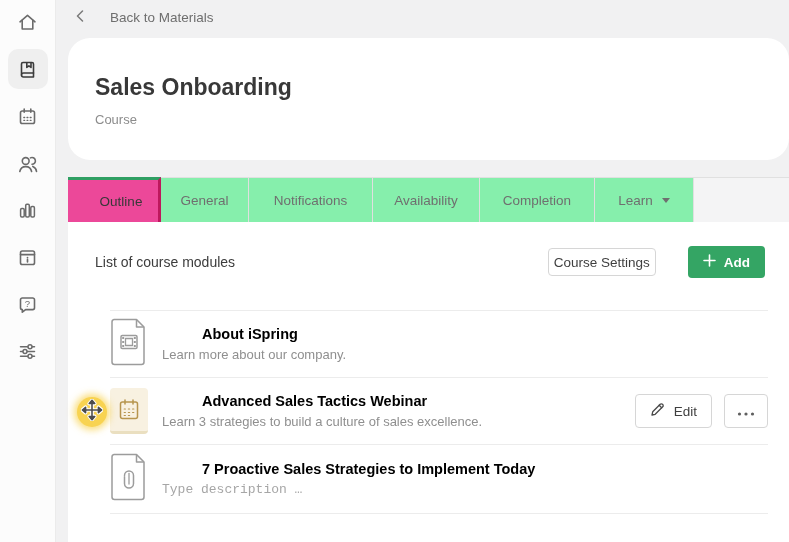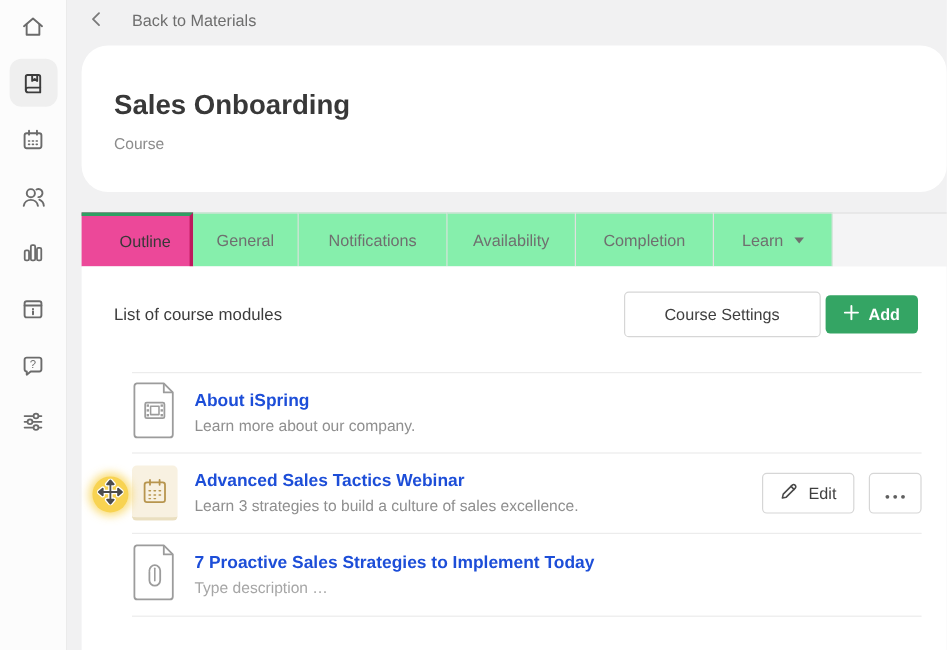--- a/index.html
+++ b/index.html
@@ -84,7 +84,7 @@
     font-size:13.5px; color:#3f3f3f; cursor:pointer;
     font-family:"Liberation Sans", sans-serif;
   }
-  .btn-settings { height:38px; padding:0 33px; }
+  .btn-settings { height:28px; padding:0 5px; }
   .btn-add {
     height:32px; padding:0 15px; margin-left:4px;
     background:#34a564; border:none; color:#fff; font-weight:bold;

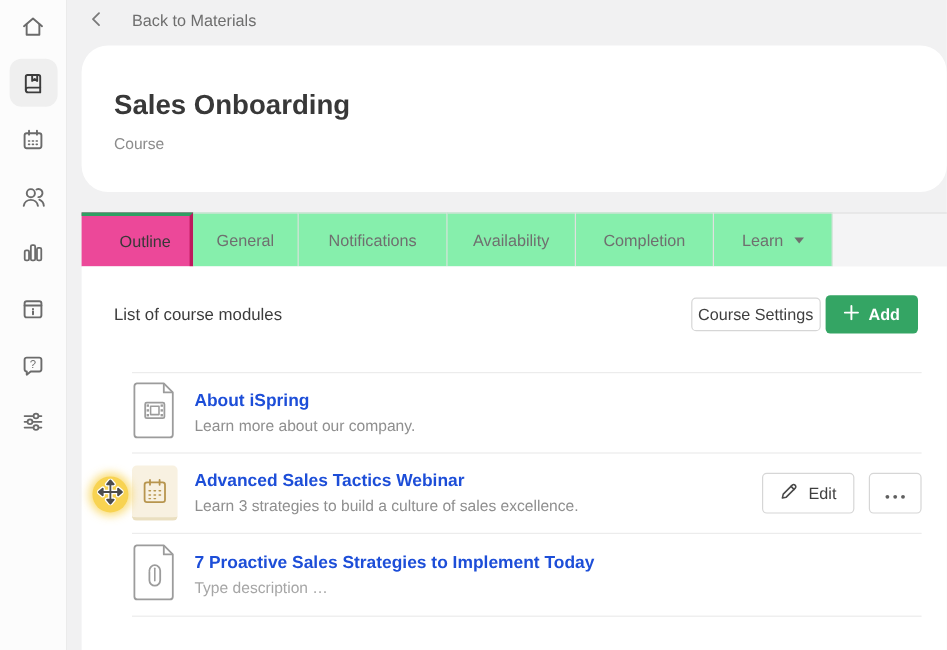--- a/index.html
+++ b/index.html
@@ -86,7 +86,7 @@
   }
   .btn-settings { height:28px; padding:0 5px; }
   .btn-add {
-    height:32px; padding:0 15px; margin-left:4px;
+    height:32px; padding:0 15px; margin-left:32px;
     background:#34a564; border:none; color:#fff; font-weight:bold;
     gap:8px;
   }

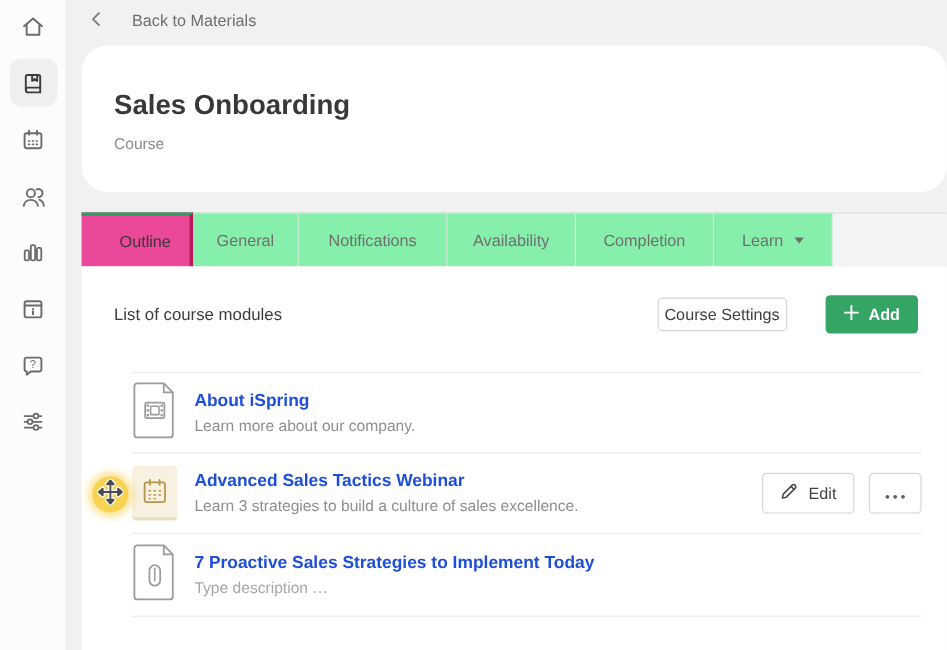--- a/index.html
+++ b/index.html
@@ -102,7 +102,7 @@
   .module-row.last { height:70px; border-bottom:1px solid #ececec; }
   .module-icon { flex:0 0 38px; margin-right:14px; }
   .module-text { flex:1; min-width:0; }
-  .module-title { font-size:14.5px; font-weight:bold; color:#1d4ed8; margin-bottom:5px; }
+  .module-title { font-size:14.5px; font-weight:bold; color:#000000; margin-bottom:5px;margin-left:40px; }
   .module-desc { font-size:13px; color:#8f8f8f; }
   .module-desc.placeholder { color:#a6a6a6; }
   .row-actions { display:flex; align-items:center; gap:12px; }

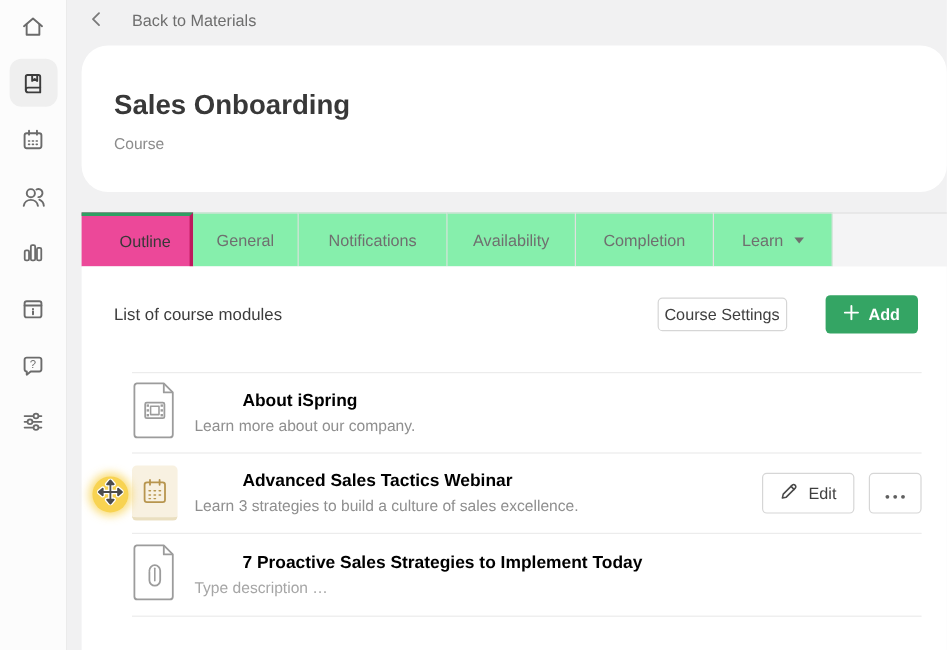--- a/index.html
+++ b/index.html
@@ -104,7 +104,7 @@
   .module-text { flex:1; min-width:0; }
   .module-title { font-size:14.5px; font-weight:bold; color:#000000; margin-bottom:5px;margin-left:40px; }
   .module-desc { font-size:13px; color:#8f8f8f; }
-  .module-desc.placeholder { color:#a6a6a6; }
+  .module-desc.placeholder { color:#a6a6a6;font-family:Liberation Mono, monospace; }
   .row-actions { display:flex; align-items:center; gap:12px; }
   .btn-edit { height:34px; padding:0 14px; gap:9px; }
   .btn-more { height:34px; width:44px; }

